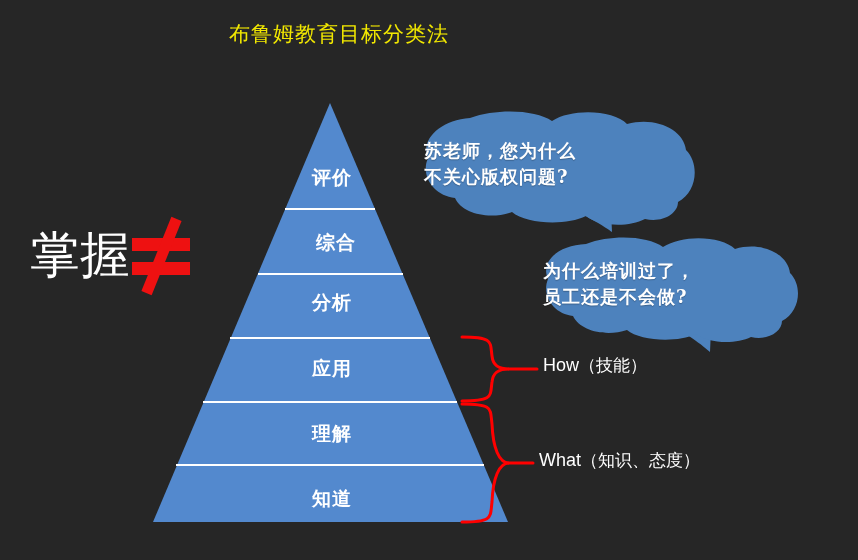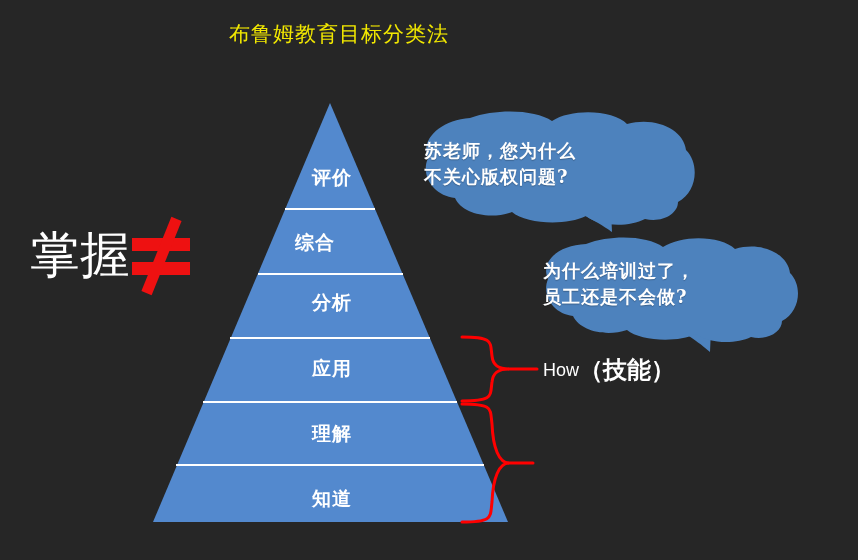--- a/index.html
+++ b/index.html
@@ -209,7 +209,7 @@
 
   <div id="pyramid-wrap">
     <div class="tier-label" style="left:332px; top:178px;">评价</div>
-    <div class="tier-label" style="left:315px; top:243px;">综合</div>
+    <div class="tier-label" style="left:336px; top:243px;">综合</div>
     <div class="tier-label" style="left:332px; top:303px;">分析</div>
     <div class="tier-label" style="left:332px; top:369px;">应用</div>
     <div class="tier-label" style="left:332px; top:434px;">理解</div>

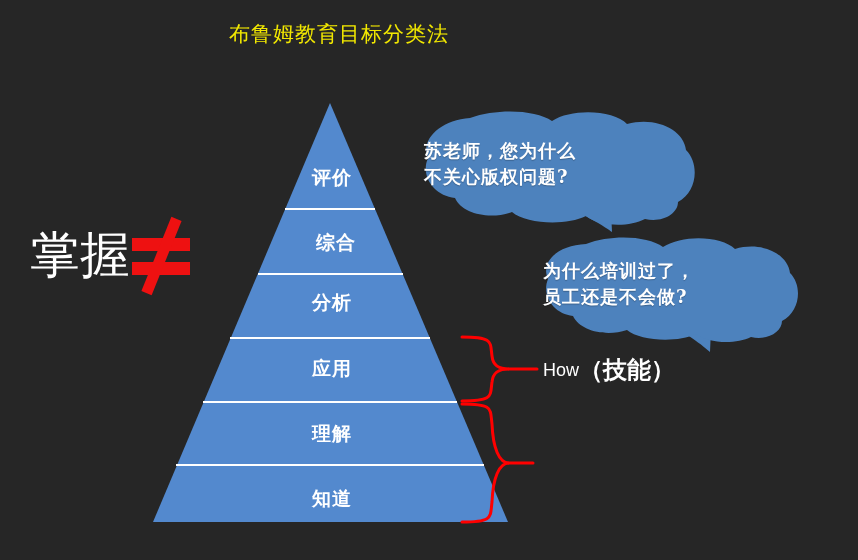--- a/index.html
+++ b/index.html
@@ -128,8 +128,8 @@
     vertical-align: middle;
   }
   .brace-label .cn {
-    font-size: 24px;
-    font-weight: 700;
+    font-size: 17px;
+    font-weight: 400;
     vertical-align: middle;
     font-family: "DejaVu Sans", "Liberation Sans", sans-serif;
   }

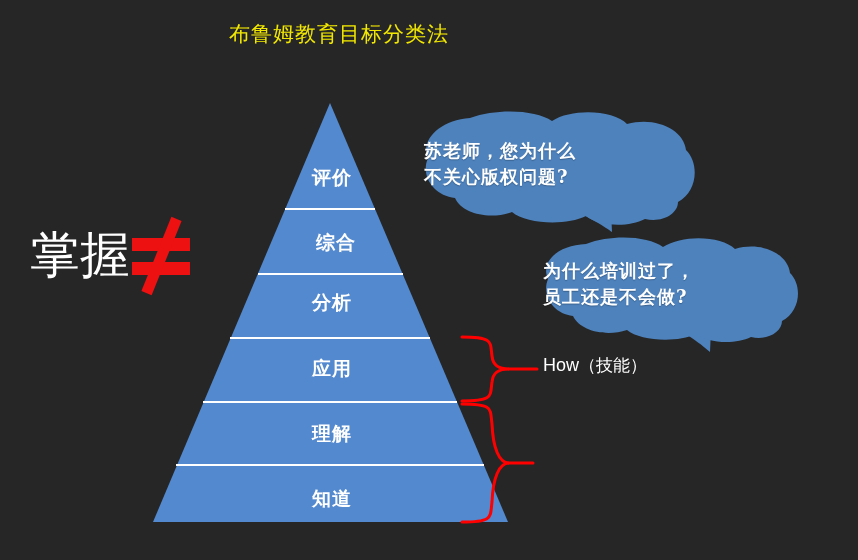--- a/index.html
+++ b/index.html
@@ -224,6 +224,9 @@
   <div class="brace-label" id="label-how">
     <span class="en">How</span><span class="cn">（技能）</span>
   </div>
+  <div class="brace-label" id="label-what">
+    <span class="en">What</span><span class="cn">（知识、态度）</span>
+  </div>
 
 </div>
 

